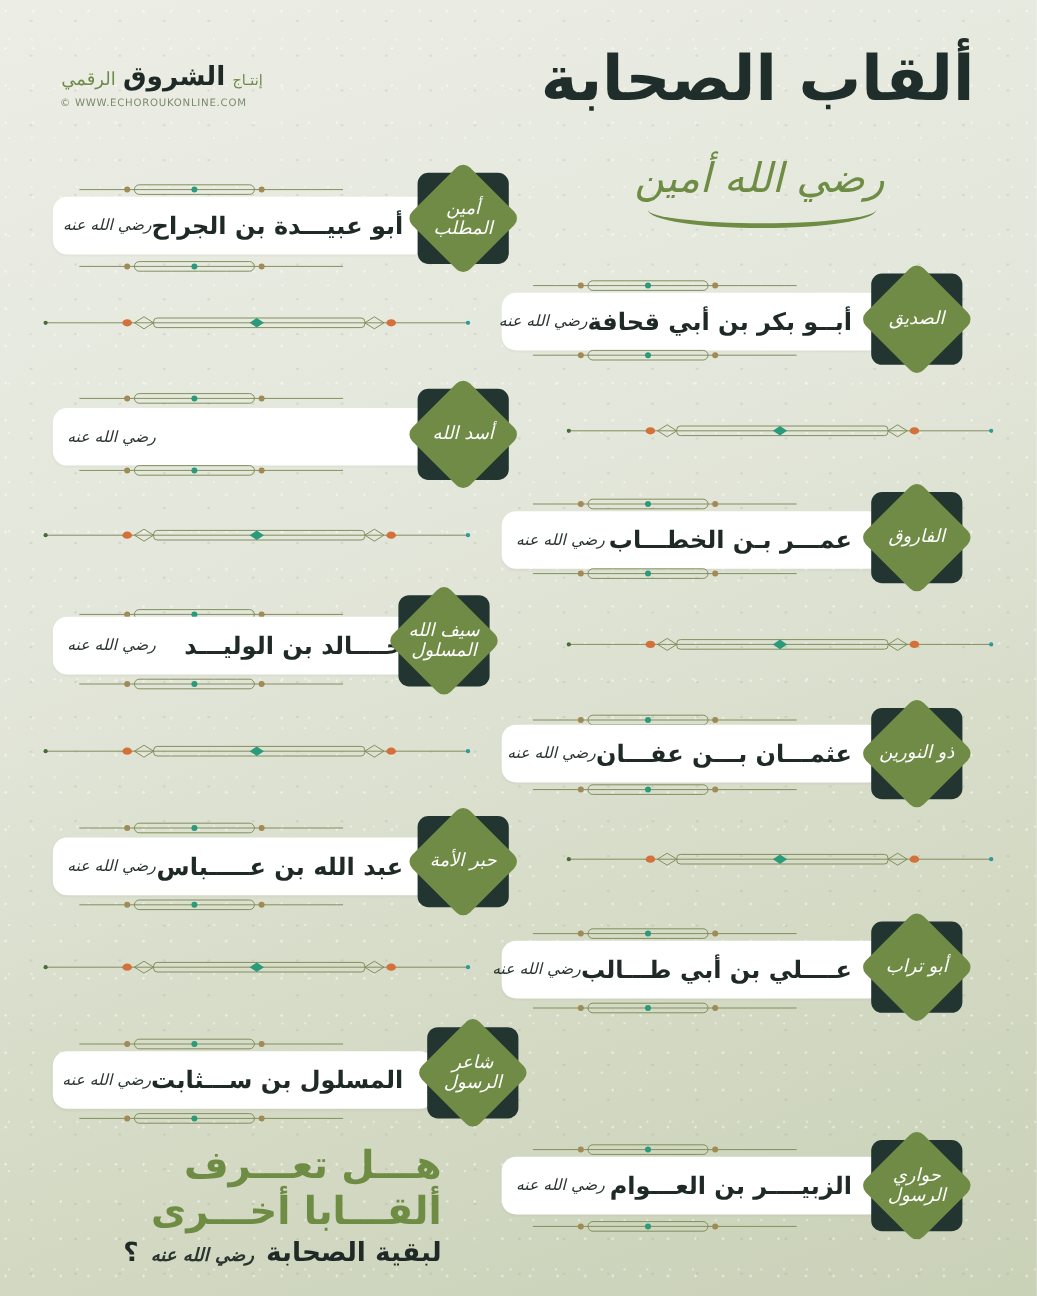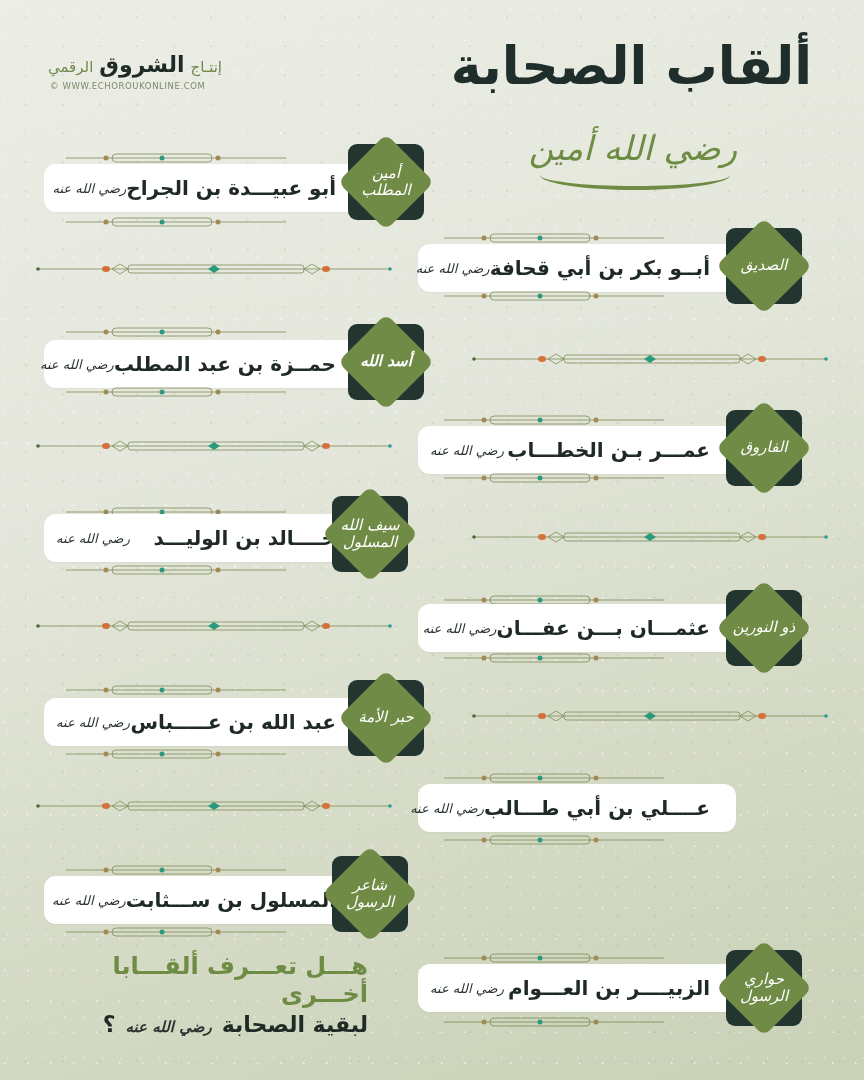--- a/index.html
+++ b/index.html
@@ -23,7 +23,7 @@
   
   .brand { position: absolute; left: 50px; top: 52px; width: 170px; text-align: left; direction: rtl; }
   .brand-row { display: flex; align-items: baseline; justify-content: center; gap: 6px; direction: rtl; }
-  .brand-produce { font-size: 15px; color: #6f8a4a; }
+  .brand-produce { font-size: 12px; color: #6f8a4a; font-family: Liberation Serif, serif; }
   .brand-name { font-size: 22px; font-weight: bold; color: #1f2a27; letter-spacing: -0.5px; }
   .brand-digital { font-size: 15px; color: #6f8a4a; }
   .brand-url { margin-top: 4px; font-size: 8.5px; color: #7c8a6a; letter-spacing: 0.6px; direction: ltr; }

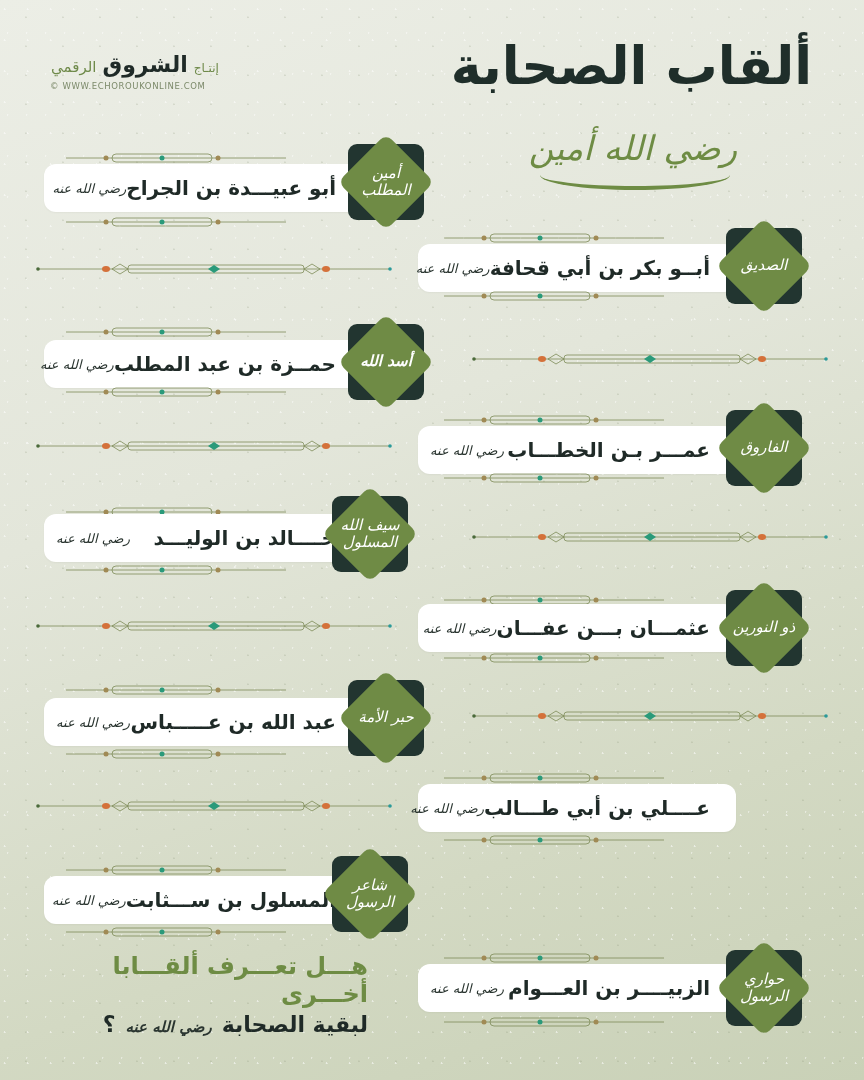--- a/index.html
+++ b/index.html
@@ -175,7 +175,6 @@
       </svg>
     </div>
   <div class="card" style="left:4px;top:24px;width:318px;">
-    <span class="name">حمــزة بن عبد المطلب</span>
     <span class="honor">رضي الله عنه</span>
   </div>
   <div class="orn" style="left:26px;top:70px;width:220px;">

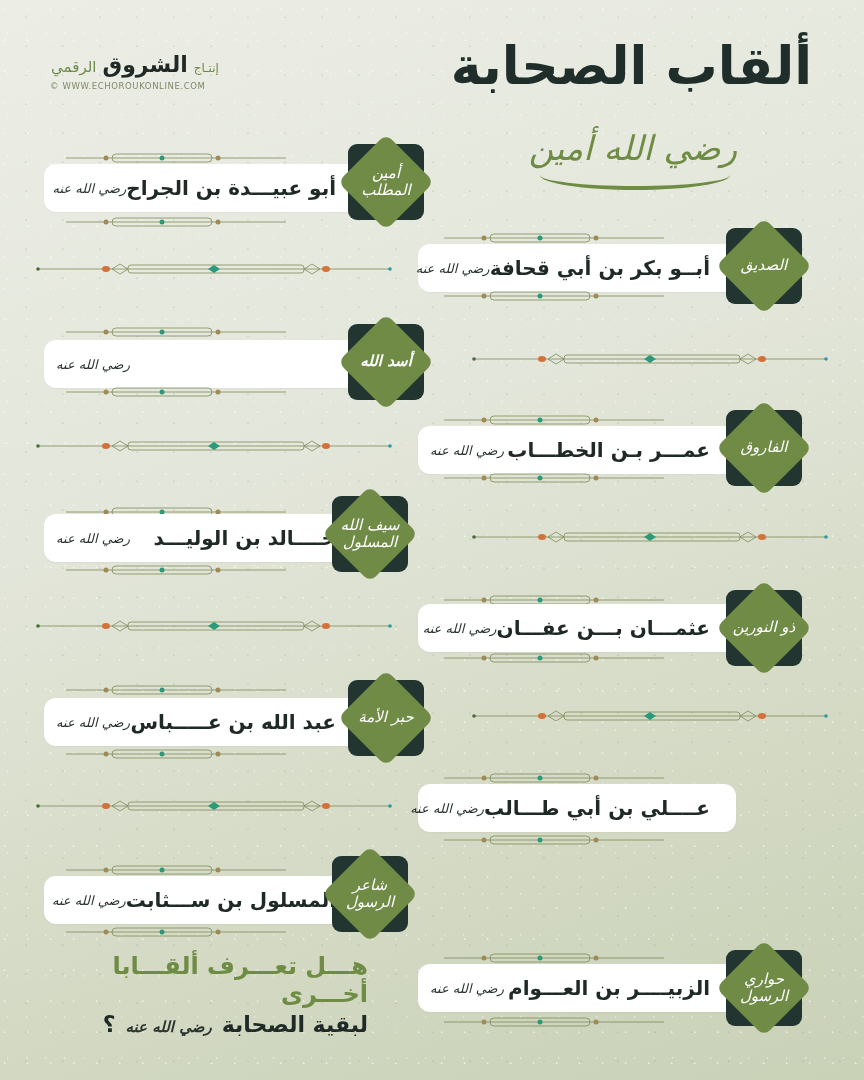--- a/index.html
+++ b/index.html
@@ -186,7 +186,7 @@
         <circle cx="152" cy="6" r="2.5" fill="#a08a55"></circle>
       </svg>
     </div>
-  <div class="badge" style="left:300px;font-weight:bold;">
+  <div class="badge" style="left:300px;">
     <div class="sq"></div>
       <div class="dia"></div>
     <div class="lbl">أسد الله</div>

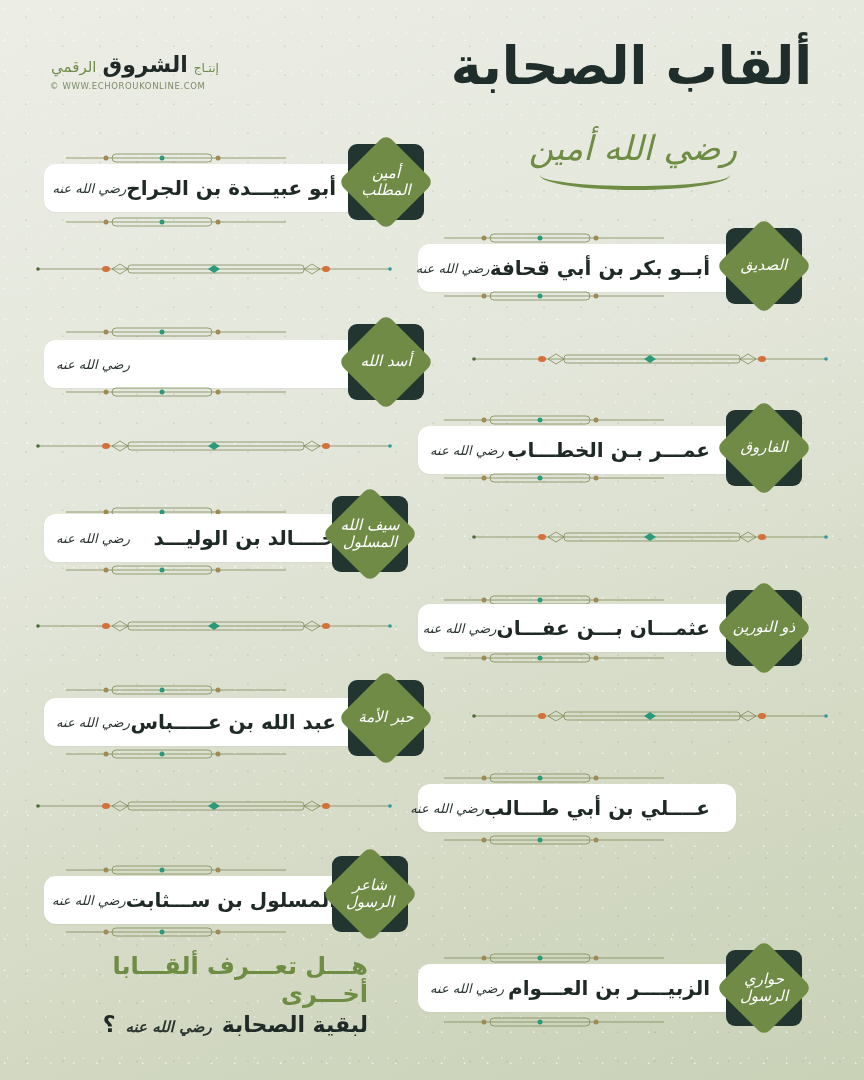--- a/index.html
+++ b/index.html
@@ -401,6 +401,11 @@
         <circle cx="152" cy="6" r="2.5" fill="#a08a55"></circle>
       </svg>
     </div>
+  <div class="badge" style="left:304px;top:6px;">
+    <div class="sq"></div>
+      <div class="dia"></div>
+    <div class="lbl">أبو تراب</div>
+  </div>
 </div>
 
 <div class="entry" style="left:40px;top:848px;width:410px;">

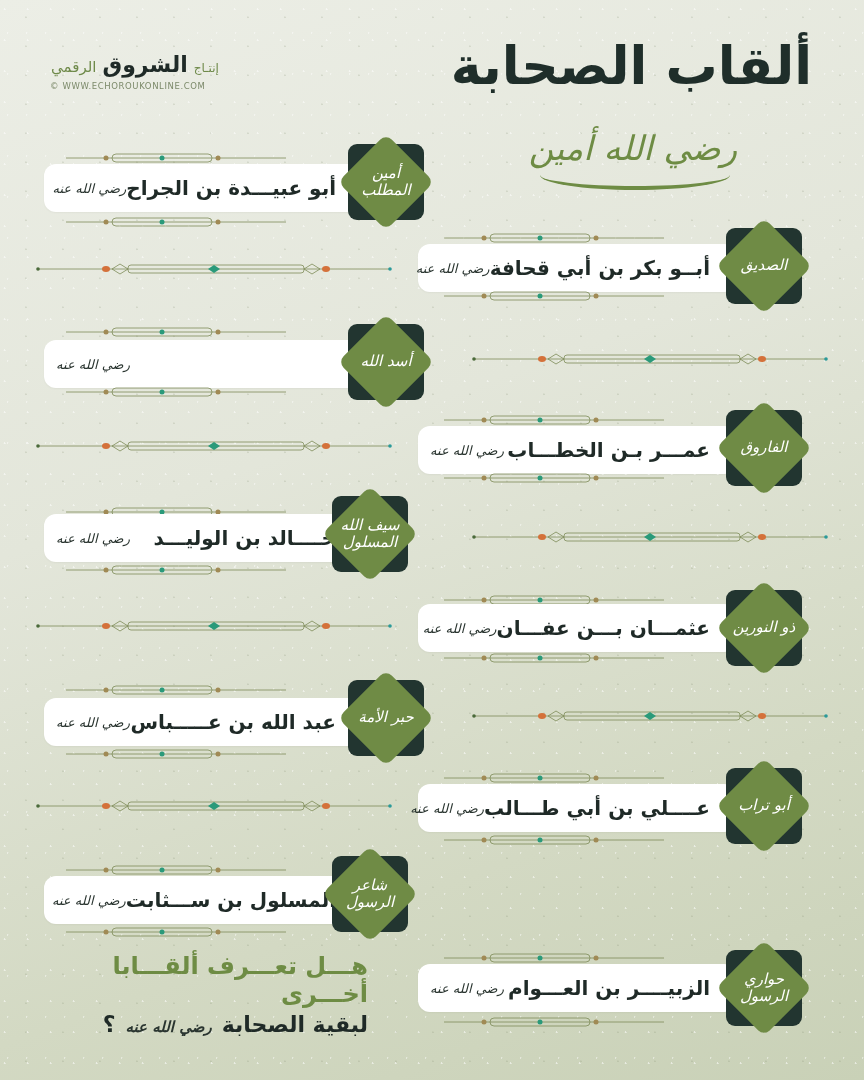--- a/index.html
+++ b/index.html
@@ -431,7 +431,7 @@
         <circle cx="152" cy="6" r="2.5" fill="#a08a55"></circle>
       </svg>
     </div>
-  <div class="badge" style="left:284px;top:0;">
+  <div class="badge" style="left:308px;top:0;">
     <div class="sq"></div>
       <div class="dia"></div>
     <div class="lbl">شاعر الرسول</div>

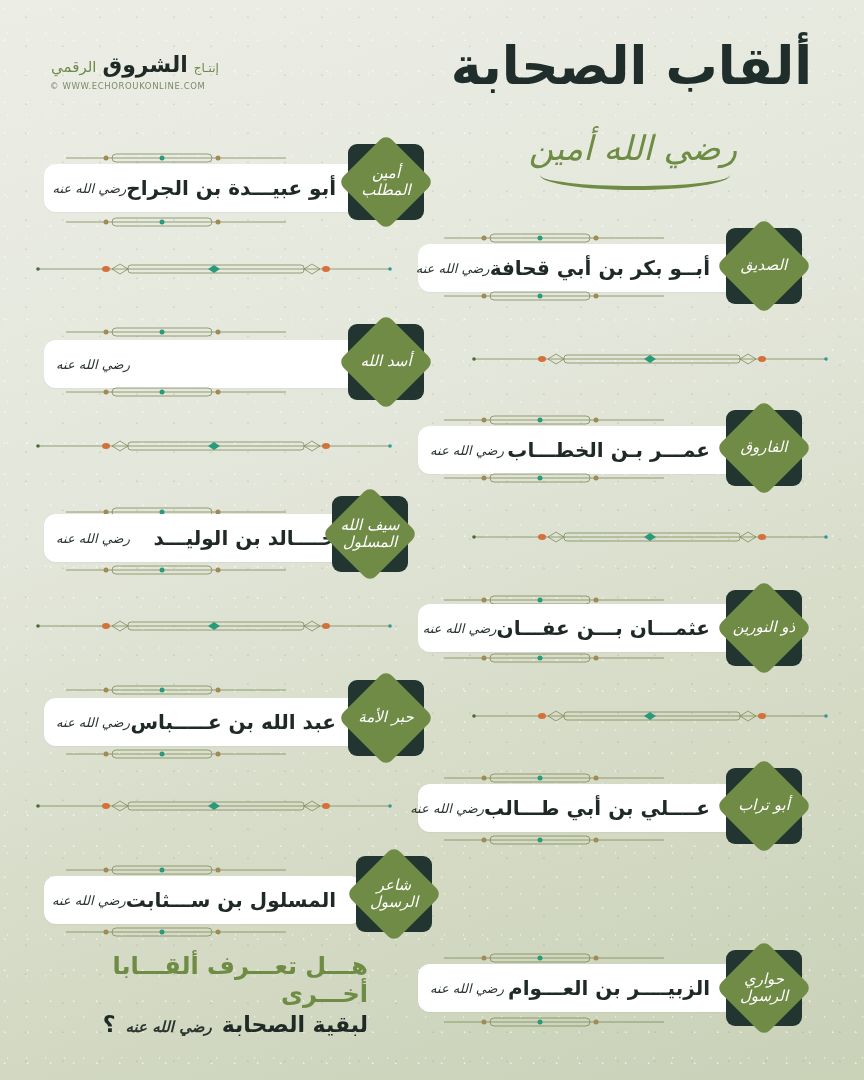--- a/index.html
+++ b/index.html
@@ -56,7 +56,7 @@
 
   
   .question { position: absolute; left: 38px; top: 952px; width: 330px; direction: rtl; text-align: right; }
-  .q1 { font-size: 24px; font-weight: bold; color: #6e8c44; }
+  .q1 { font-size: 32px; font-weight: bold; color: #6e8c44; }
   .q2 { margin-top: 4px; font-size: 22px; font-weight: bold; color: #1f2a27; display: flex; justify-content: flex-start; gap: 10px; align-items: baseline; }
   .q2 .honor-q { font-family: "DejaVu Serif", serif; font-style: italic; font-size: 15px; color: #2a3530; }
 </style>

